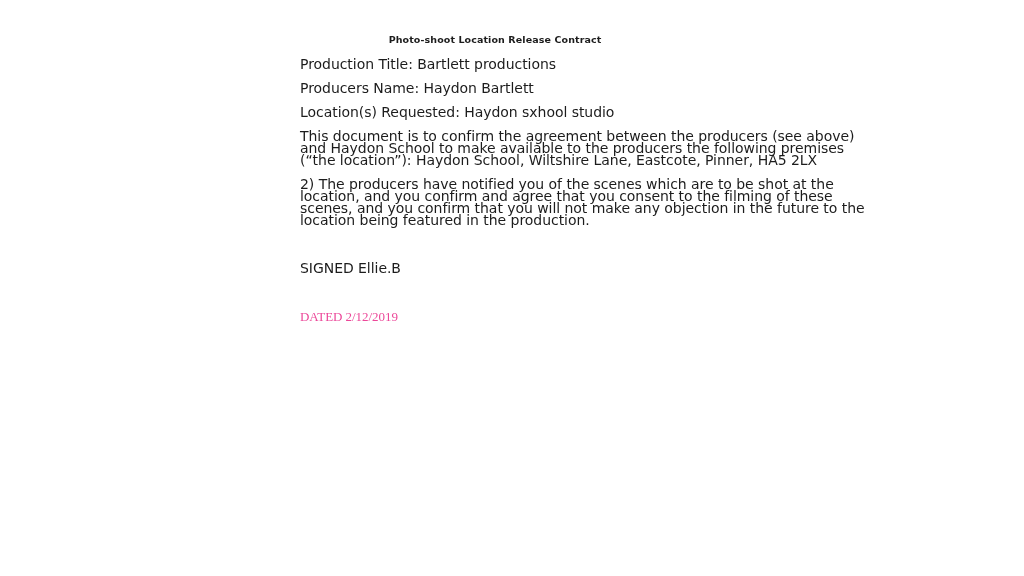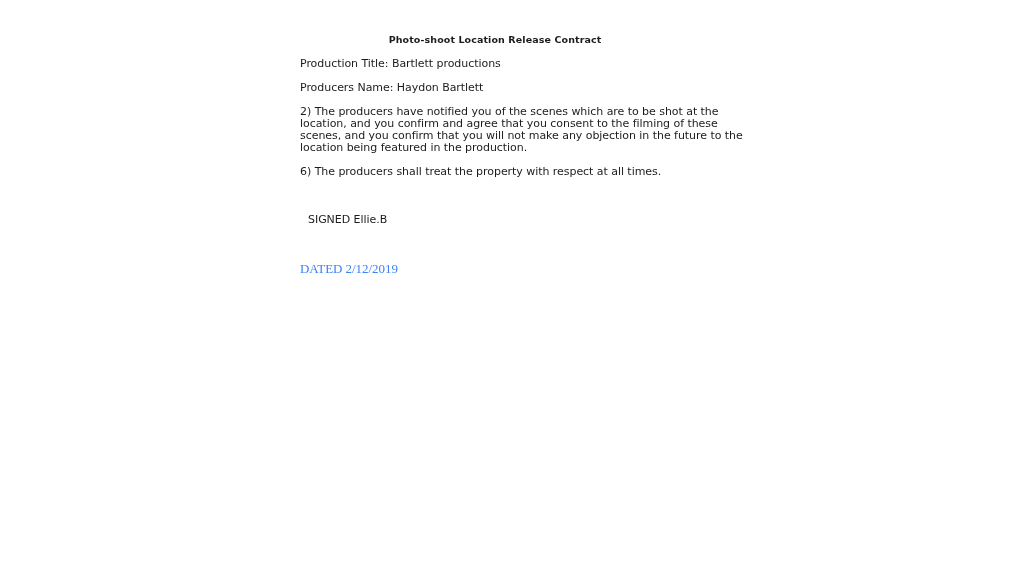--- a/index.html
+++ b/index.html
@@ -32,7 +32,7 @@
     white-space: nowrap;
   }
   .para {
-    font-size: 11px;
+    font-size: 14px;
     line-height: 12px;
     margin: 0 0 12px 0;
     white-space: nowrap;

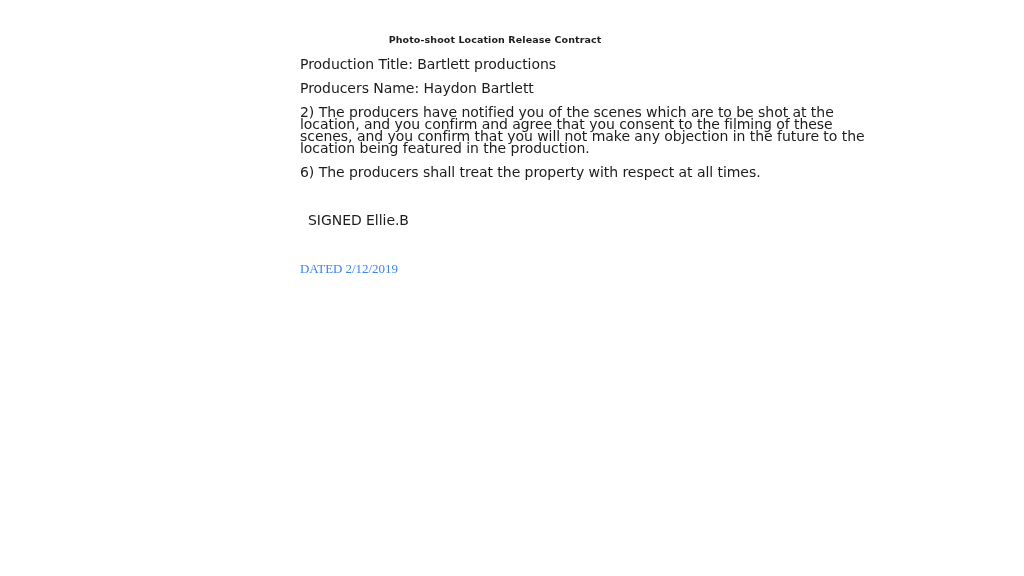--- a/index.html
+++ b/index.html
@@ -62,6 +62,7 @@
 
     <p class="para">Producers Name: Haydon Bartlett</p>
 
+    <p class="para">Location(s) Requested: Haydon sxhool studio</p>
 
 
 

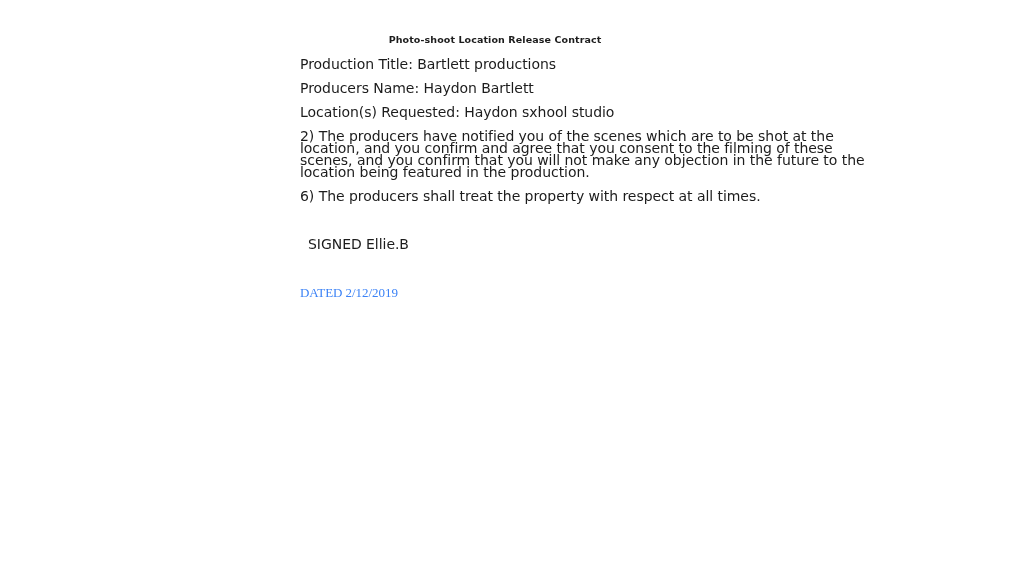--- a/index.html
+++ b/index.html
@@ -64,6 +64,7 @@
 
     <p class="para">Location(s) Requested: Haydon sxhool studio</p>
 
+    <p class="para">This document is to confirm the agreement between the producers (see above)<br>and Haydon School to make available to the producers the following premises<br>(“the location”): Haydon School, Wiltshire Lane, Eastcote, Pinner, HA5 2LX</p>
 
 
     <p class="para">2) The producers have notified you of the scenes which are to be shot at the<br>location, and you confirm and agree that you consent to the filming of these<br>scenes, and you confirm that you will not make any objection in the future to the<br>location being featured in the production.</p>

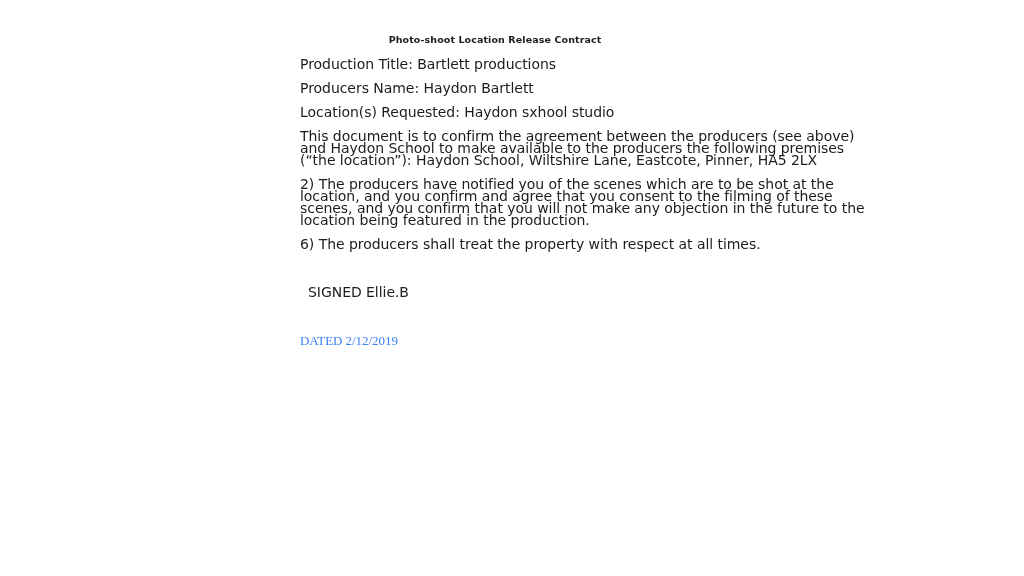--- a/index.html
+++ b/index.html
@@ -72,7 +72,6 @@
 
 
 
-    <p class="para">6) The producers shall treat the property with respect at all times.</p>
 
 
     <p class="para signed">SIGNED Ellie.B</p>

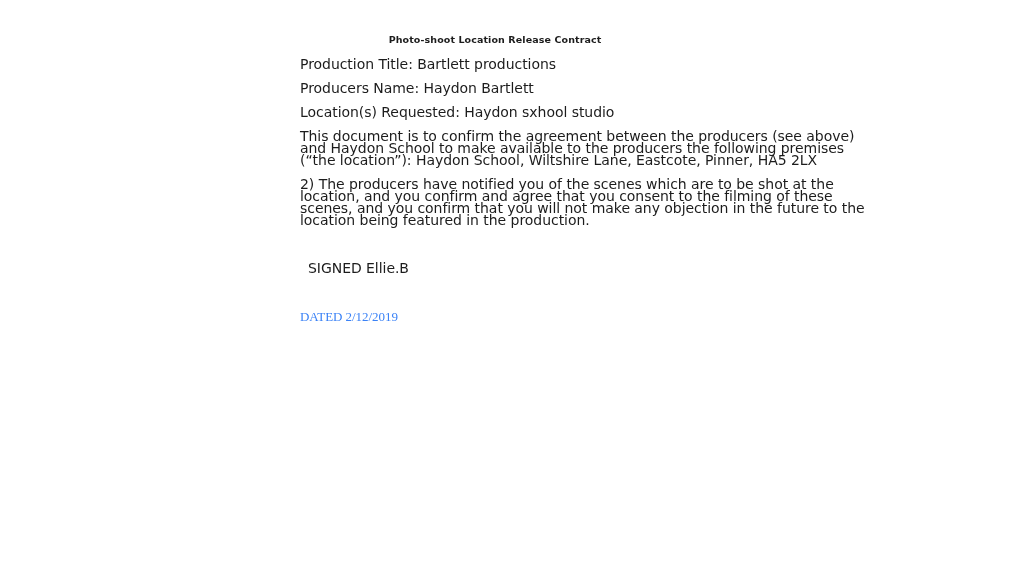--- a/index.html
+++ b/index.html
@@ -40,7 +40,6 @@
   }
   .para.signed {
     margin-top: 36px;
-    margin-left: 8px;
   }
   .para.dated {
     margin-top: 36px;

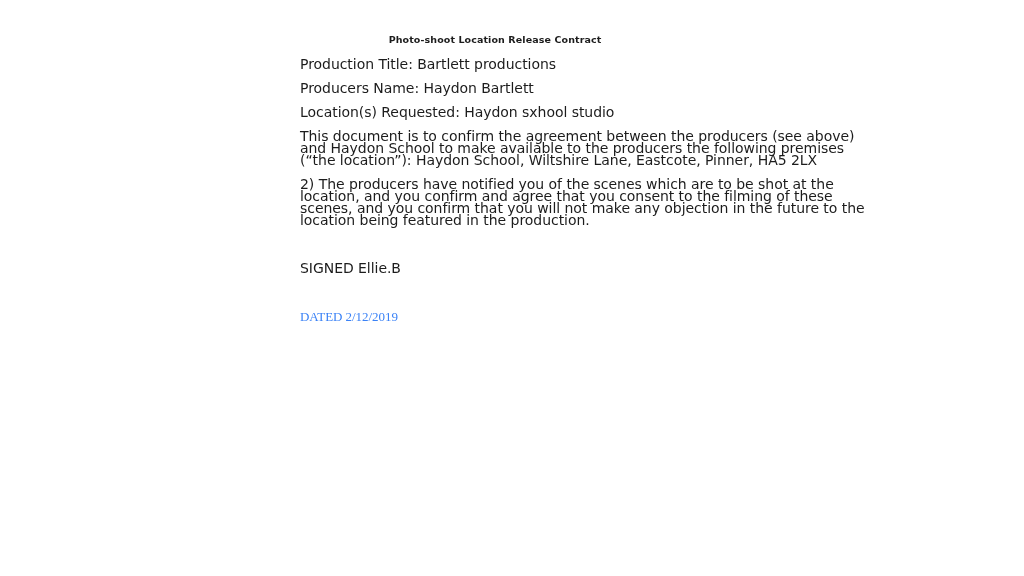--- a/index.html
+++ b/index.html
@@ -46,7 +46,7 @@
     font-family: "Liberation Serif", "DejaVu Serif", serif;
     font-size: 13px;
     line-height: 13px;
-    color: #3b82f6;
+    color: #ec4899;
   }
 </style>
 </head>

